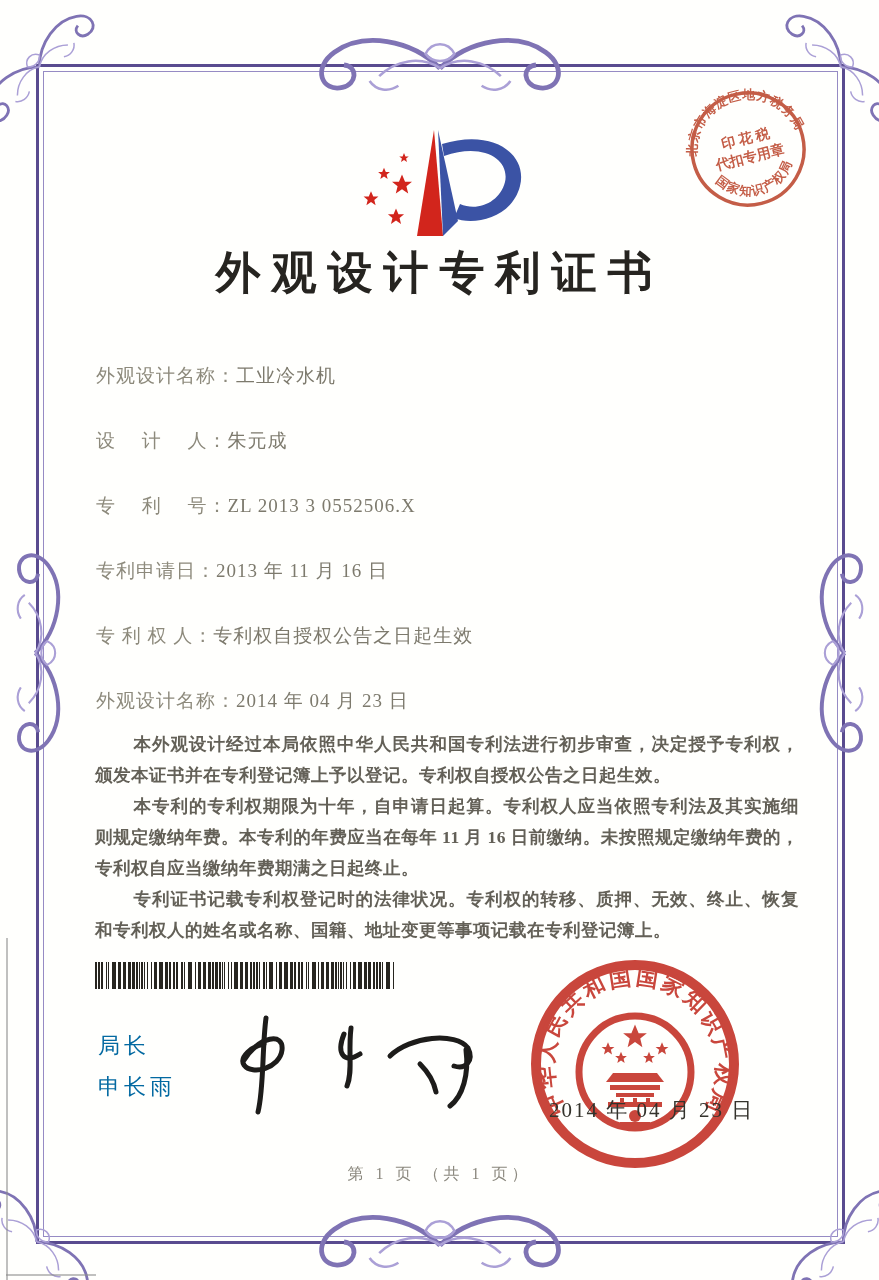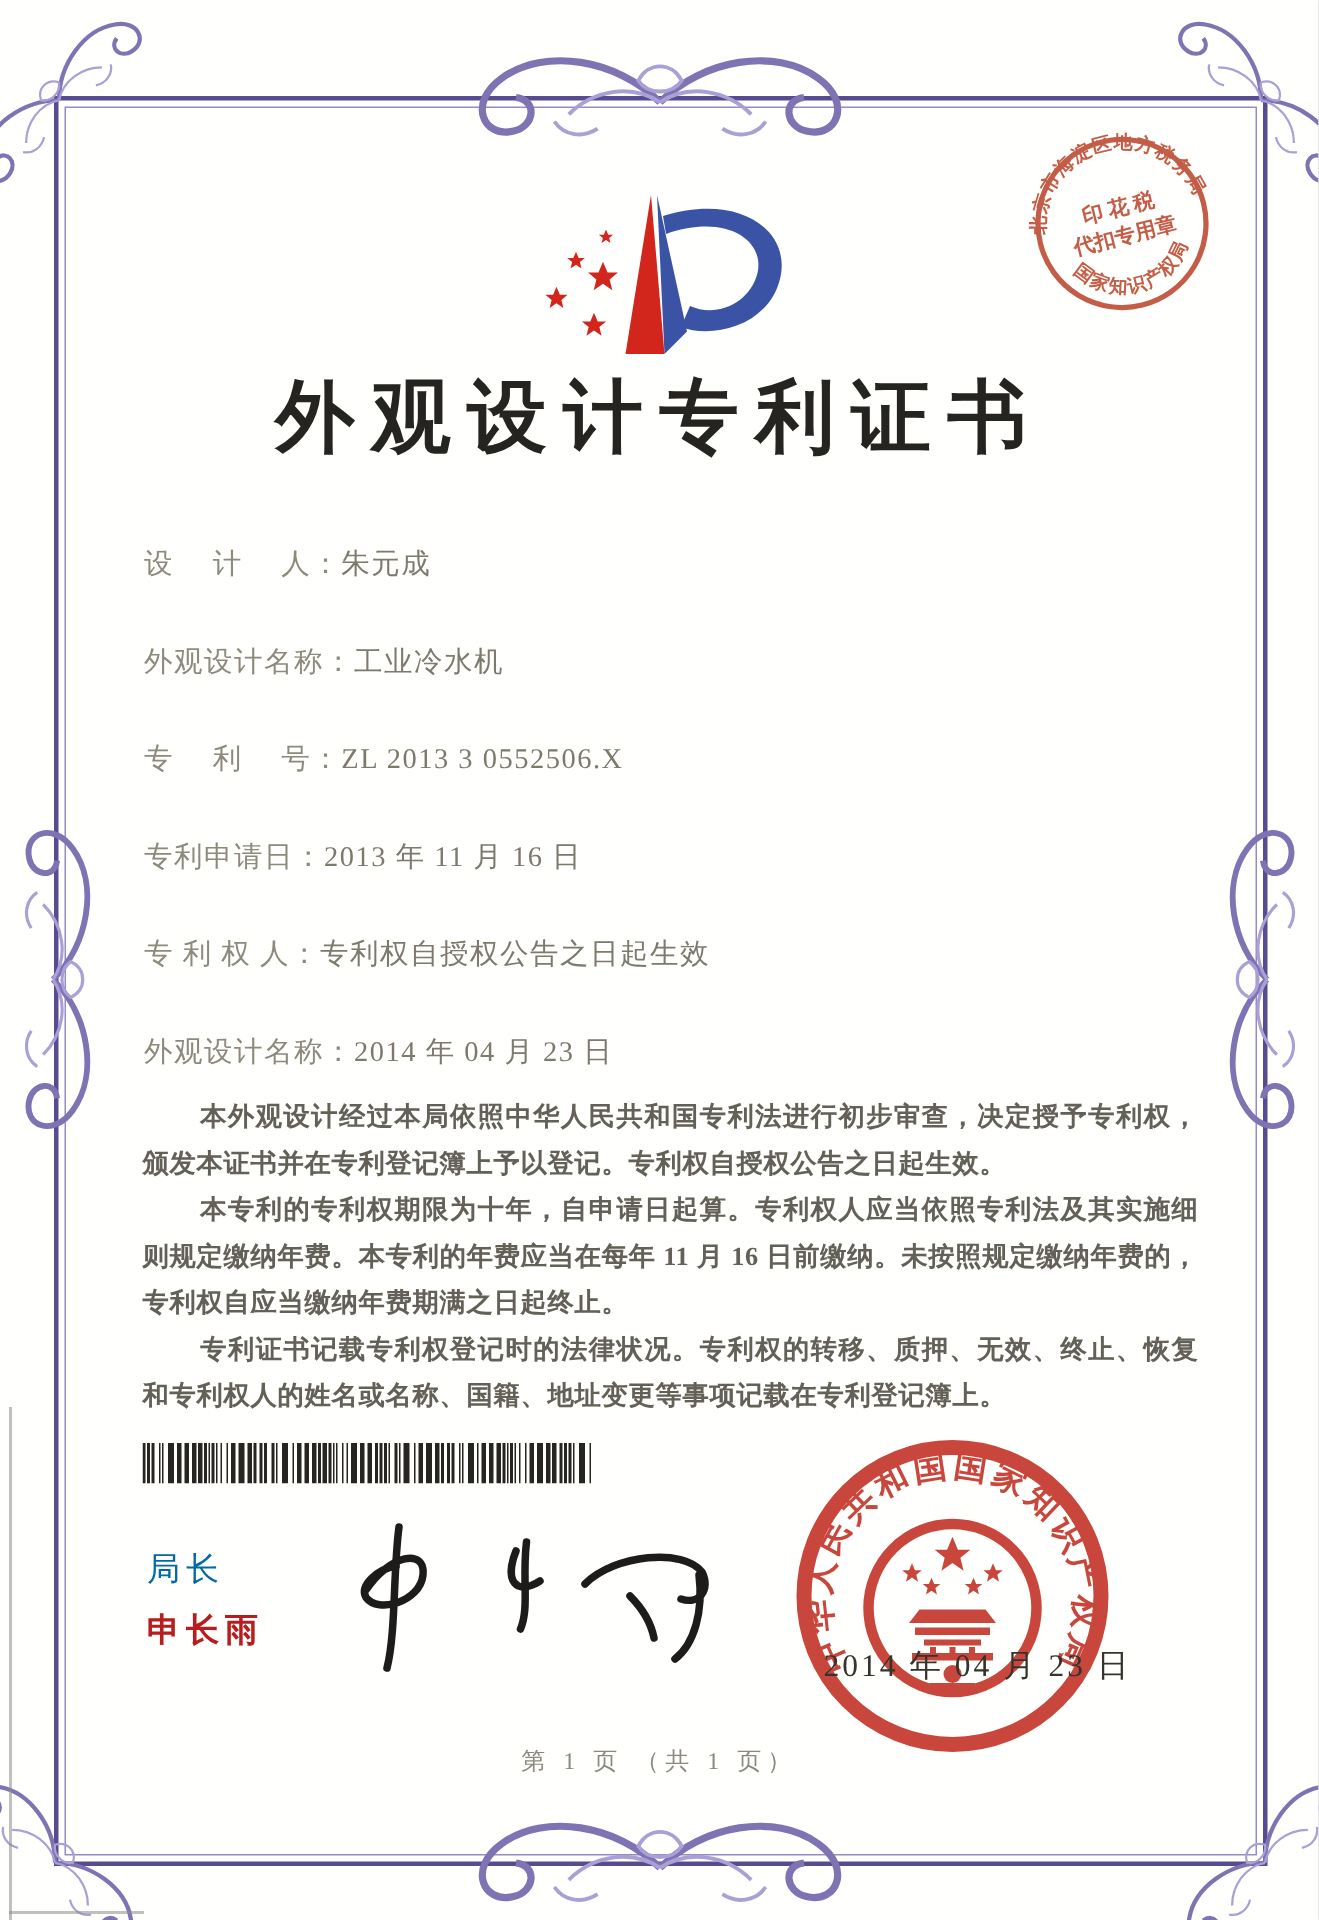--- a/index.html
+++ b/index.html
@@ -20,7 +20,7 @@
   .cert-number{position:absolute;left:95px;top:112px;font-size:18px;
     letter-spacing:5px;color:#8f8c82;}
   .title{position:absolute;left:0;top:243px;width:100%;text-align:center;
-    font-size:53px;font-weight:bold;letter-spacing:11px;color:#262420;}
+    font-size:45px;font-weight:bold;letter-spacing:11px;color:#262420;}
   .fields{position:absolute;left:96px;top:363px;width:620px;}
   .field-row{height:25px;margin-bottom:40px;font-size:19px;letter-spacing:1px;
     white-space:nowrap;}

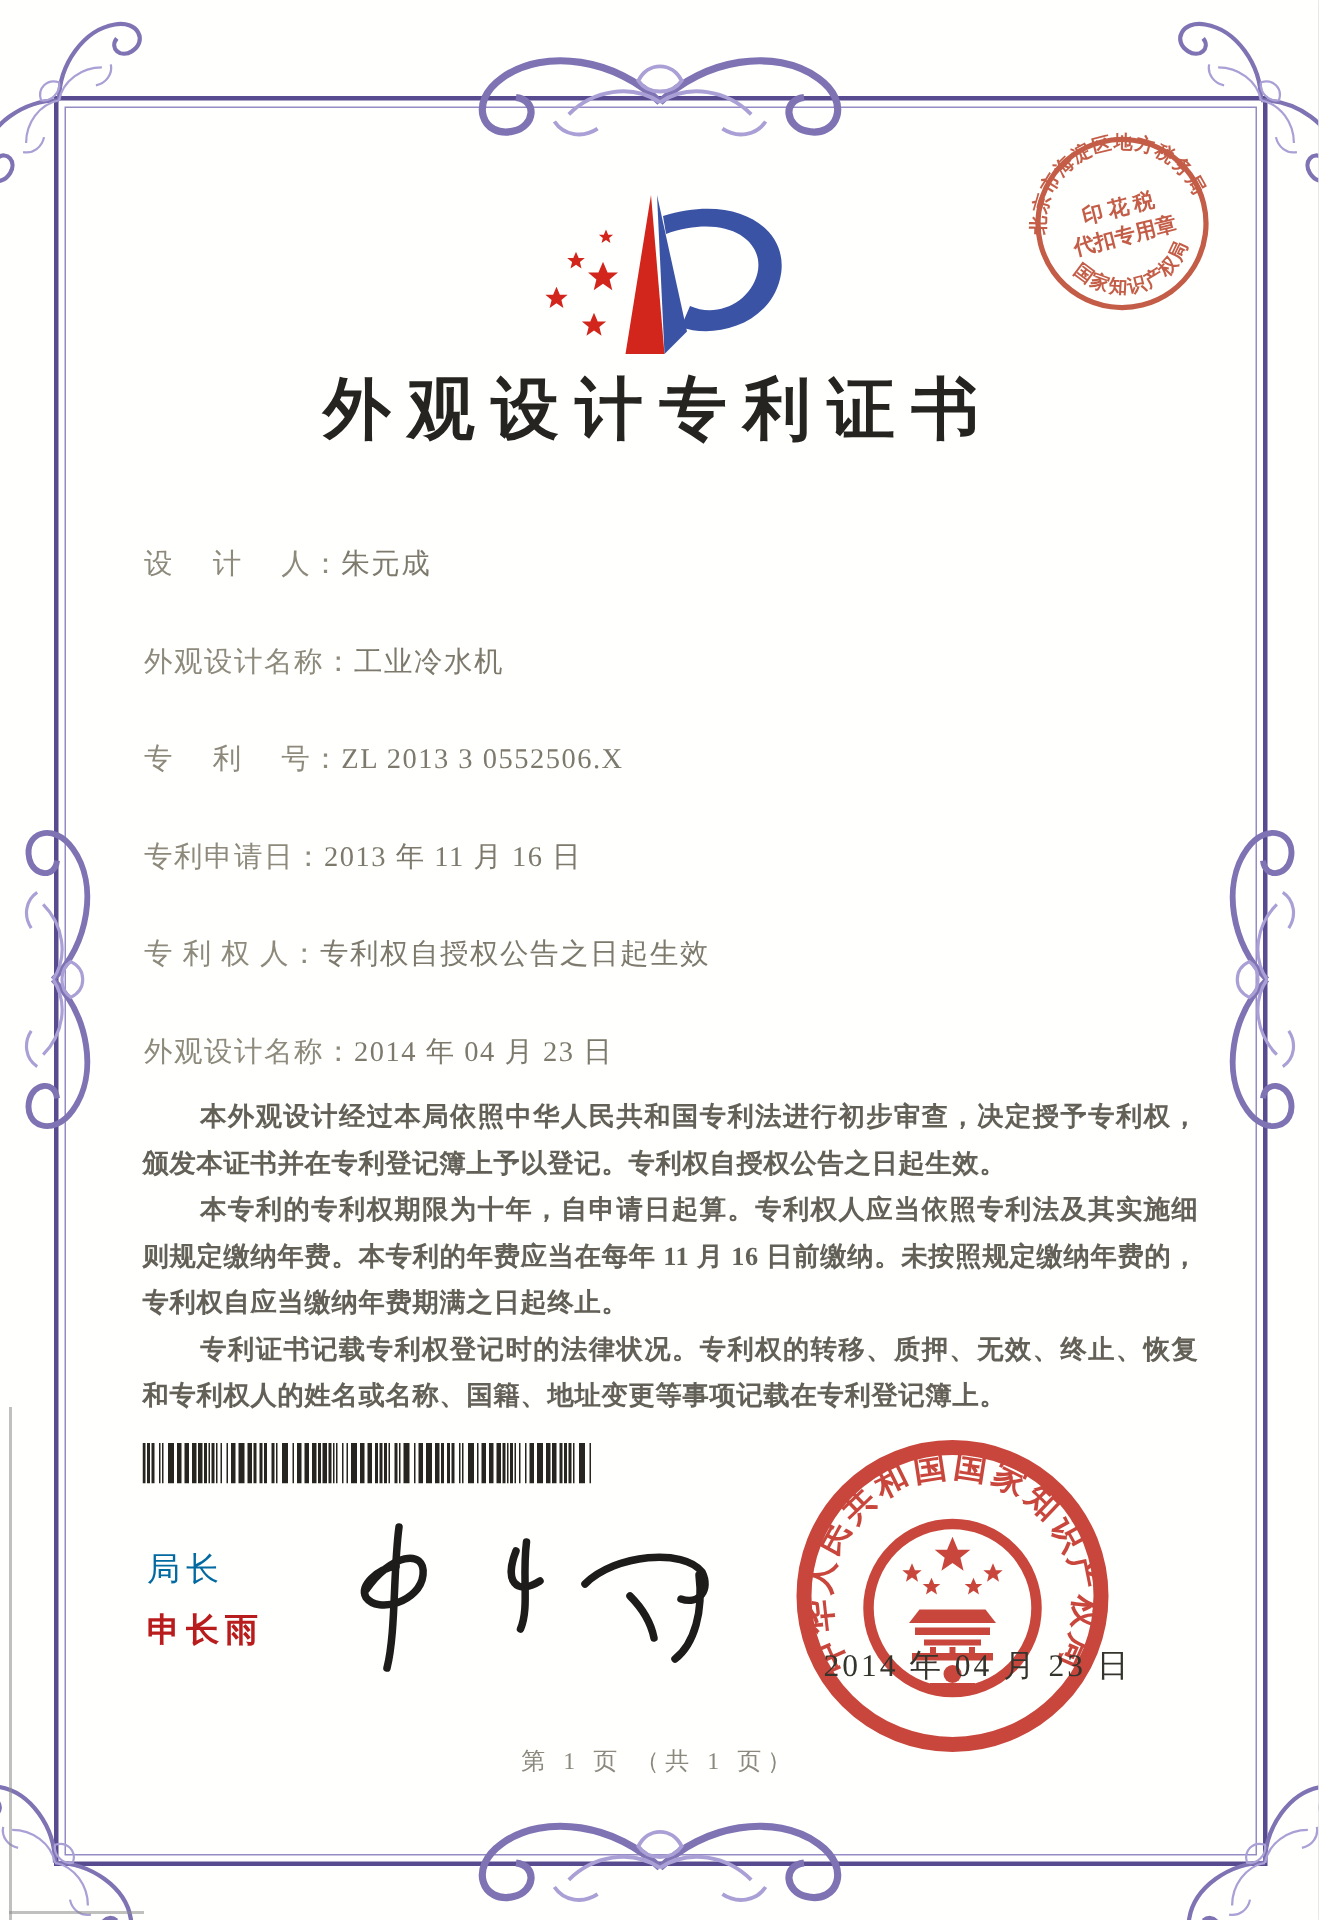--- a/index.html
+++ b/index.html
@@ -131,10 +131,10 @@
 
   <div class="fields">
     <div class="field-row">
+      <span class="lbl">外观设计名称：</span><span class="val">工业冷水机</span>
+    </div>
+    <div class="field-row">
       <span class="lbl">设　 计 　人：</span><span class="val">朱元成</span>
-    </div>
-    <div class="field-row">
-      <span class="lbl">外观设计名称：</span><span class="val">工业冷水机</span>
     </div>
     <div class="field-row">
       <span class="lbl">专　 利 　号：</span><span class="val">ZL 2013 3 0552506.X</span>

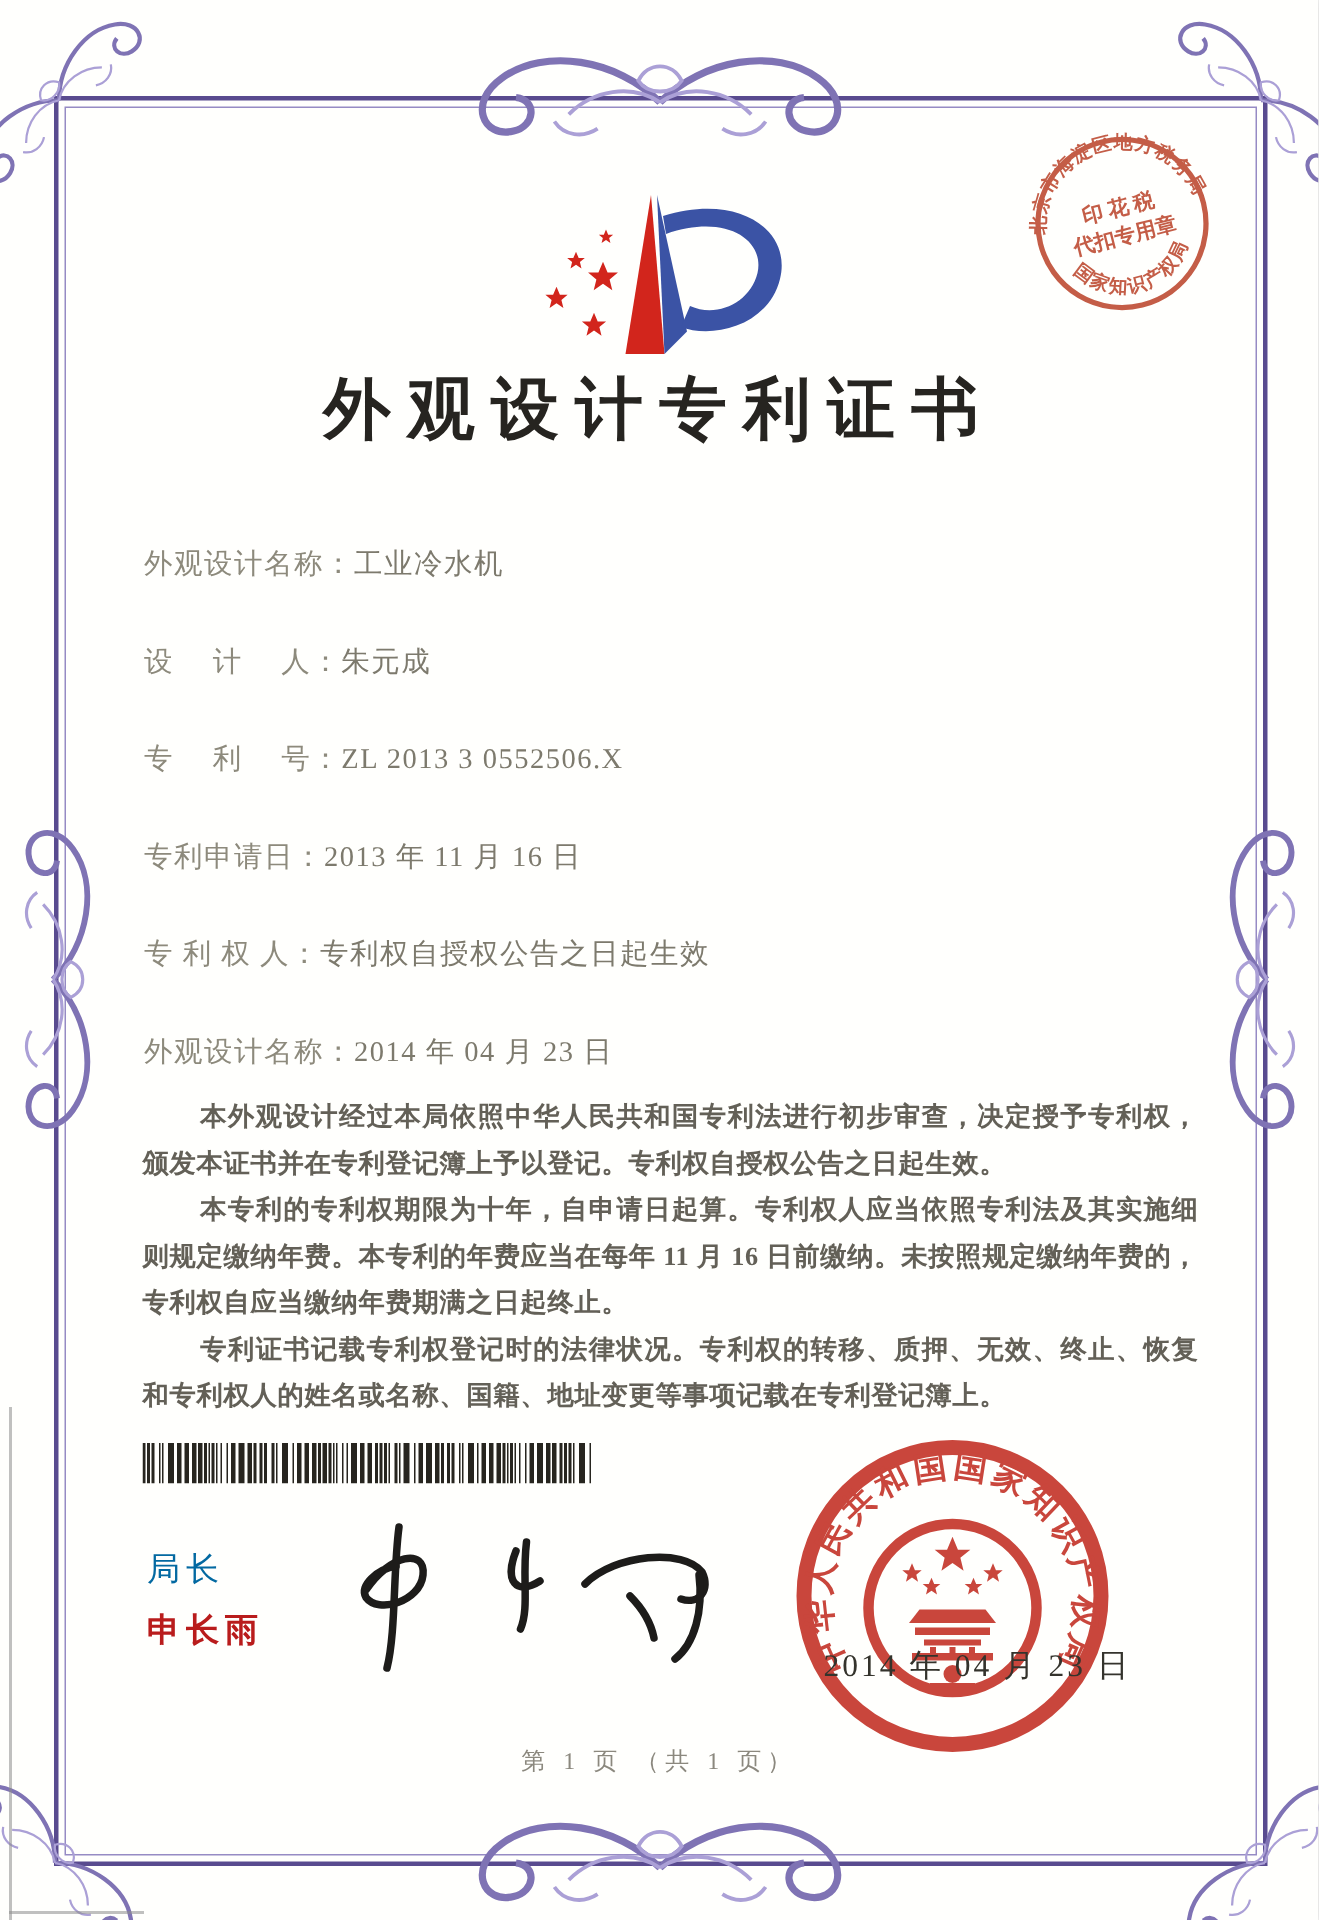--- a/index.html
+++ b/index.html
@@ -37,7 +37,7 @@
   .signer-title{position:absolute;left:98px;top:1031px;font-size:22px;
     letter-spacing:4px;color:#0369a1;}
   .signer-name{position:absolute;left:98px;top:1072px;font-size:22px;
-    letter-spacing:4px;color:#b91c1c;font-weight:bold;}
+    letter-spacing:4px;color:#0369a1;}
   .signature{position:absolute;left:208px;top:1008px;}
   
   .seal{position:absolute;left:524px;top:952px;}

